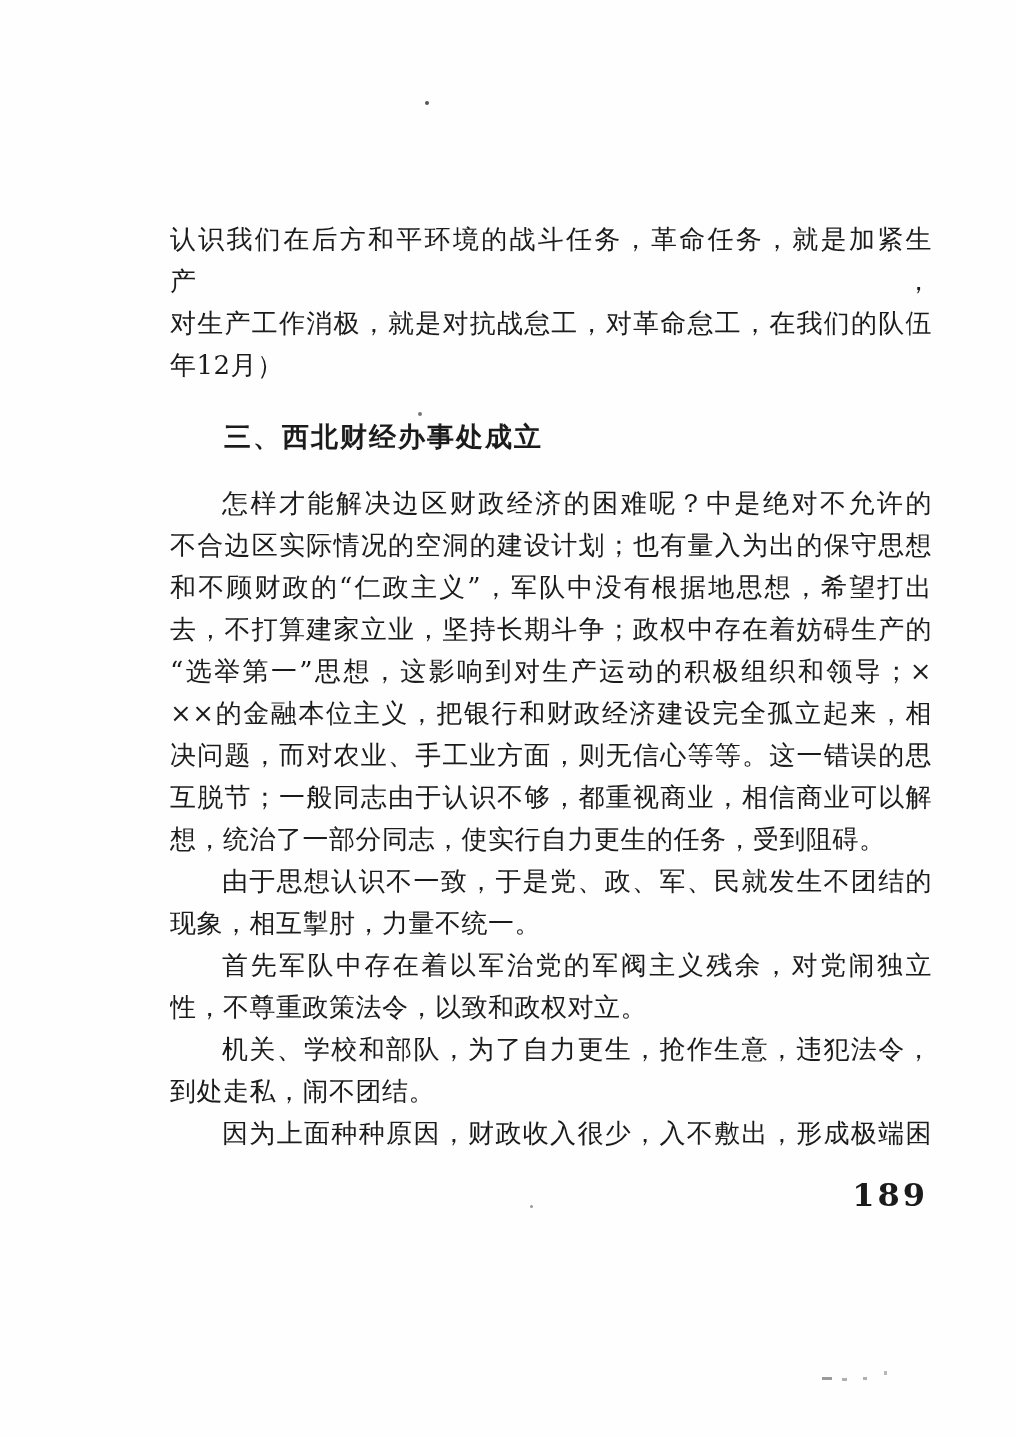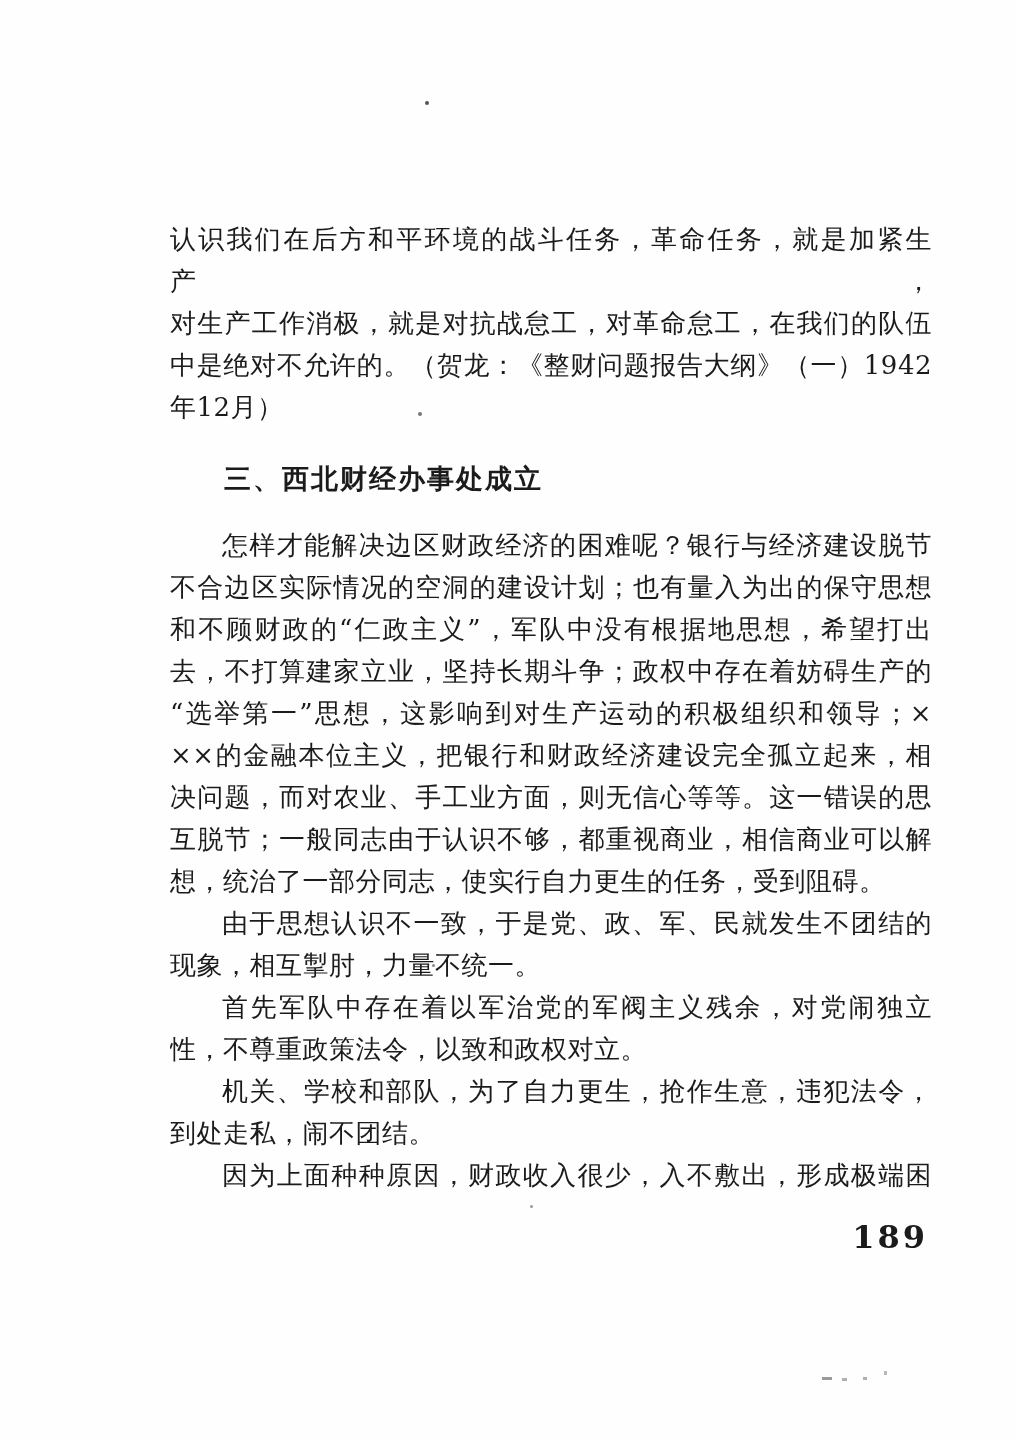--- a/index.html
+++ b/index.html
@@ -77,7 +77,6 @@
     <div class="para">
       <div class="line">认识我们在后方和平环境的战斗任务，革命任务，就是加紧生产，</div>
       <div class="line">对生产工作消极，就是对抗战怠工，对革命怠工，在我们的队伍</div>
-      <div class="line">中是绝对不允许的。（贺龙：《整财问题报告大纲》（一）1942</div>
       <div class="line last">年12月）</div>
     </div>
 

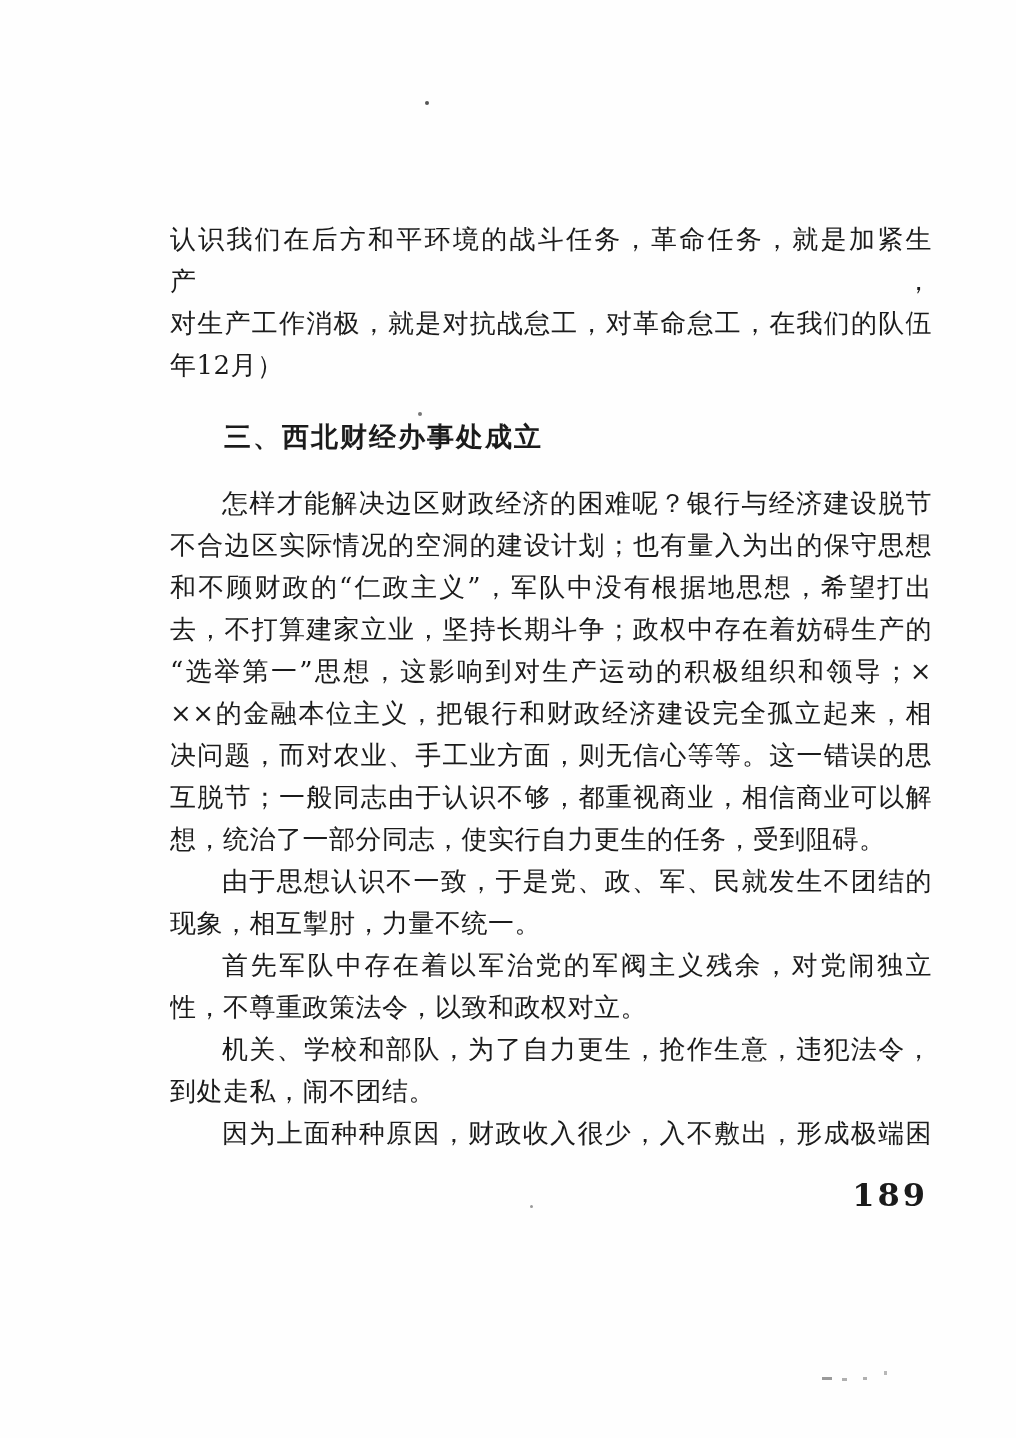--- a/index.html
+++ b/index.html
@@ -83,7 +83,7 @@
     <div class="heading">三、西北财经办事处成立</div>
 
     <div class="para">
-      <div class="line indent">怎样才能解决边区财政经济的困难呢？银行与经济建设脱节</div>
+      <div class="line indent">怎样才能解决边区财政经济的困难呢？中是绝对不允许的</div>
       <div class="line">不合边区实际情况的空洞的建设计划；也有量入为出的保守思想</div>
       <div class="line">和不顾财政的“仁政主义”，军队中没有根据地思想，希望打出</div>
       <div class="line">去，不打算建家立业，坚持长期斗争；政权中存在着妨碍生产的</div>

